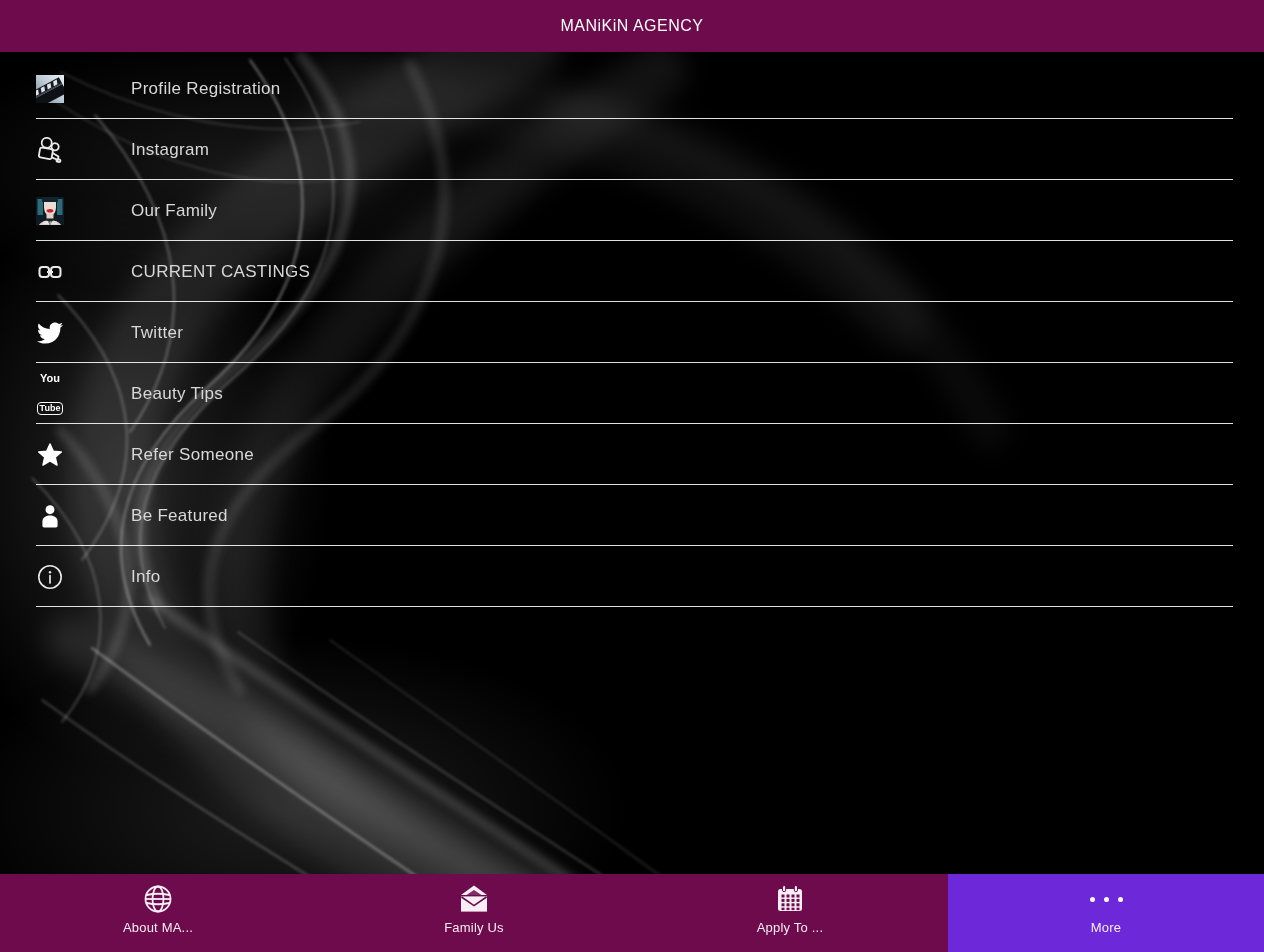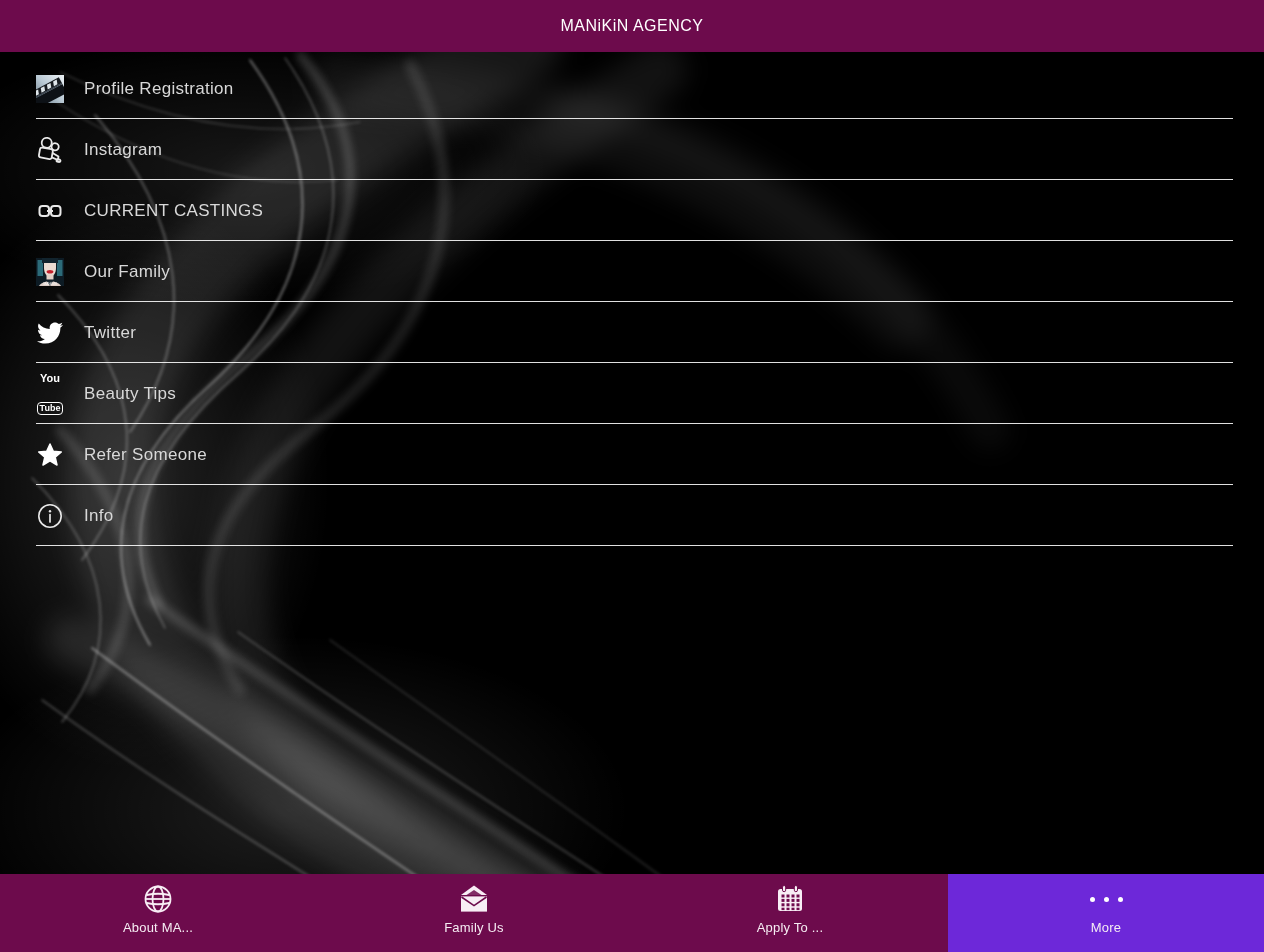--- a/index.html
+++ b/index.html
@@ -36,7 +36,7 @@
     width: 28px; height: 28px; margin-right: 20px; flex: none;
     display: flex; align-items: center; justify-content: center;
   }
-  .row-label { color: #d8d8d8; font-size: 17px; letter-spacing: .3px; }
+  .row-label { color: #d8d8d8; font-size: 17px; letter-spacing: .3px; margin-left: 47px; }
 
   
   .yt { display: flex; flex-direction: column; align-items: center; color: #fff; }

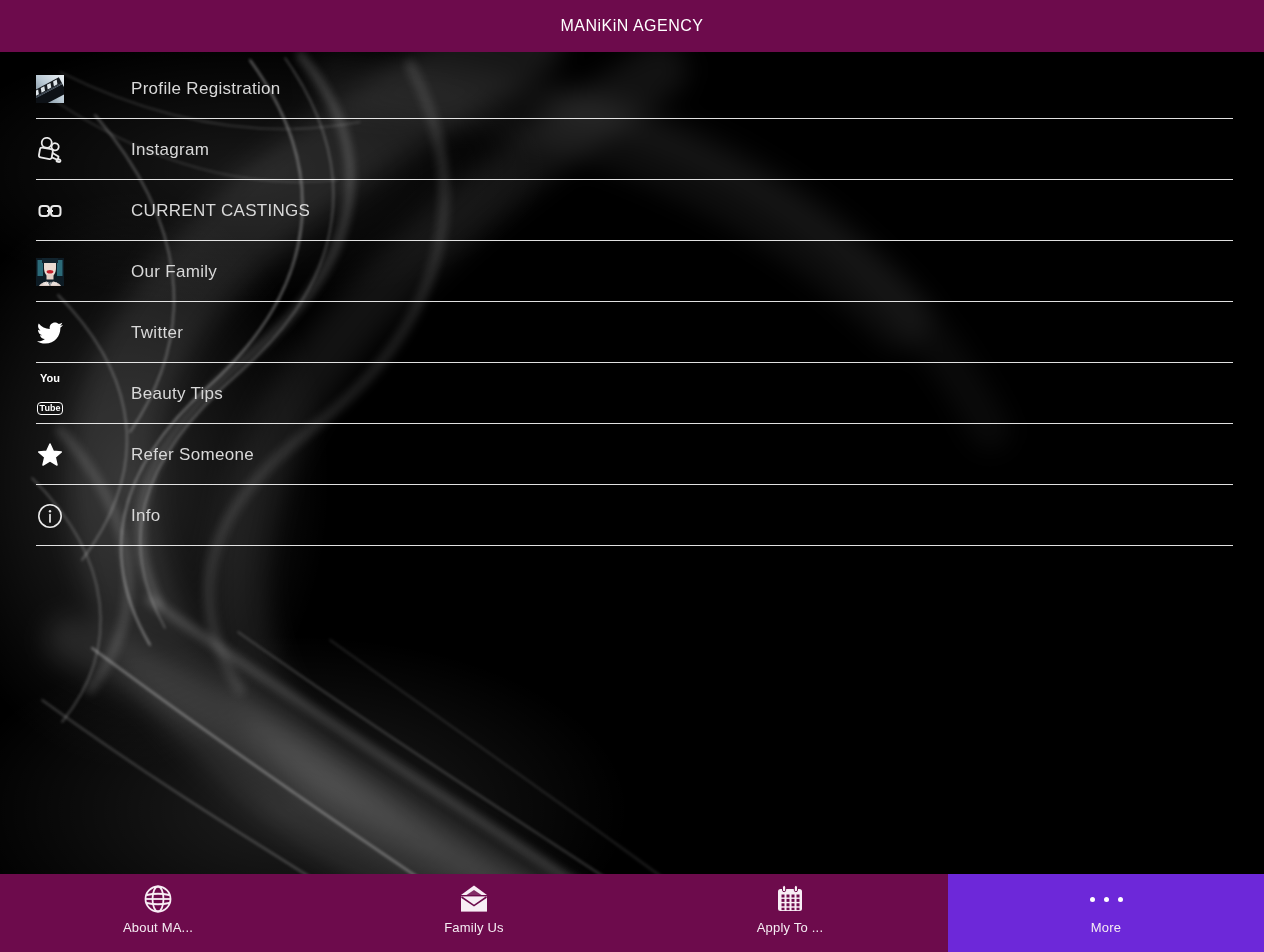--- a/index.html
+++ b/index.html
@@ -163,17 +163,6 @@
 
   <div class="row">
     <span class="row-icon">
-      <svg width="28" height="28" viewBox="0 0 28 28" fill="none" stroke="#e9e9e9" stroke-width="2">
-        <rect x="3.5" y="9" width="9.5" height="10" rx="3"></rect>
-        <rect x="15" y="9" width="9.5" height="10" rx="3"></rect>
-        <path d="M11,14 H17"></path>
-      </svg>
-    </span>
-    <span class="row-label">CURRENT CASTINGS</span>
-  </div>
-
-  <div class="row">
-    <span class="row-icon">
       <svg width="28" height="28" viewBox="0 0 28 28">
         <rect width="28" height="28" fill="#0d1b24"></rect>
         <rect x="1.5" y="2" width="5.5" height="16" fill="#2c6b79"></rect>
@@ -188,6 +177,17 @@
       </svg>
     </span>
     <span class="row-label">Our Family</span>
+  </div>
+
+  <div class="row">
+    <span class="row-icon">
+      <svg width="28" height="28" viewBox="0 0 28 28" fill="none" stroke="#e9e9e9" stroke-width="2">
+        <rect x="3.5" y="9" width="9.5" height="10" rx="3"></rect>
+        <rect x="15" y="9" width="9.5" height="10" rx="3"></rect>
+        <path d="M11,14 H17"></path>
+      </svg>
+    </span>
+    <span class="row-label">CURRENT CASTINGS</span>
   </div>
 
   <div class="row">

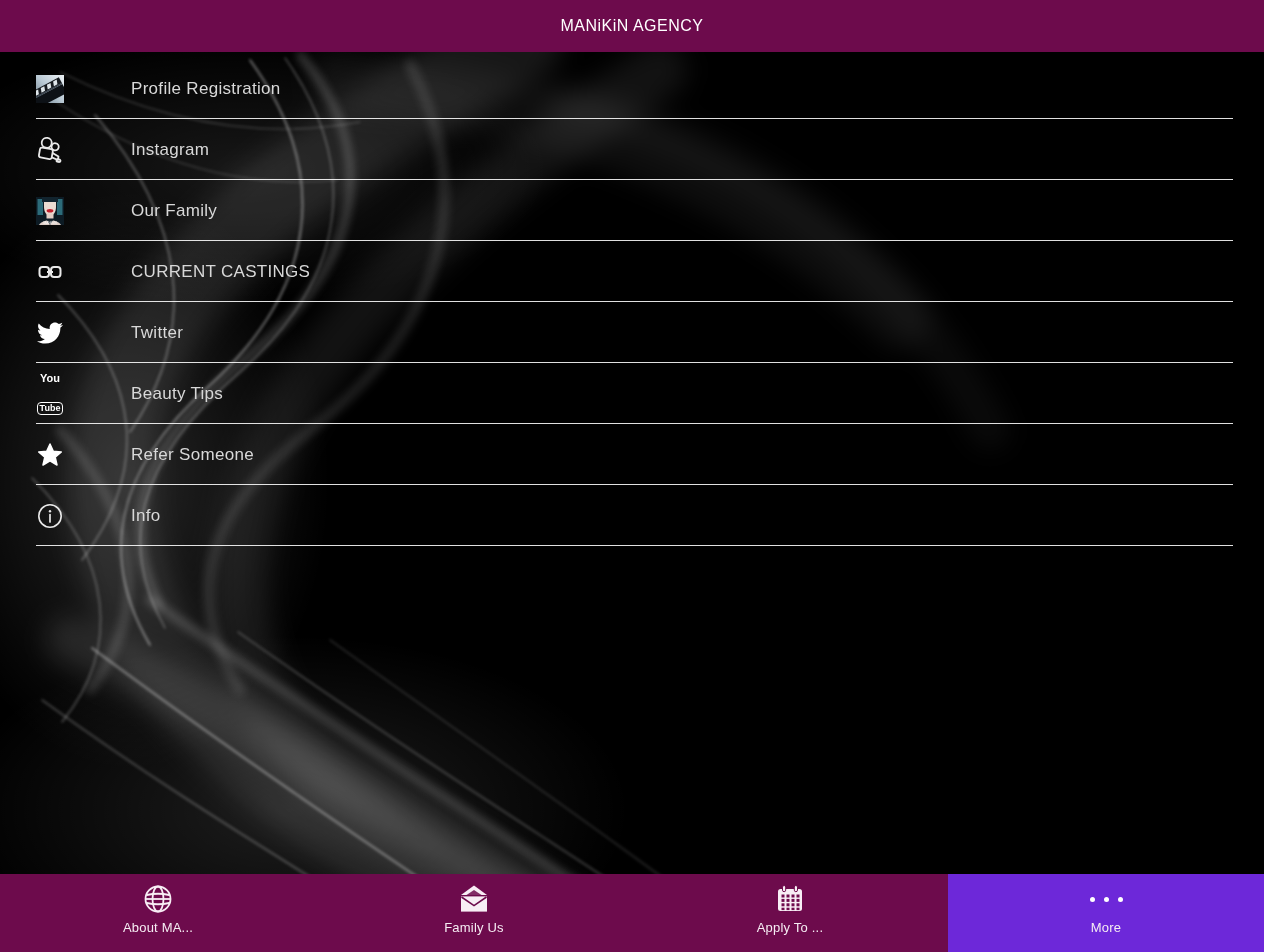--- a/index.html
+++ b/index.html
@@ -218,6 +218,15 @@
     <span class="row-label">Refer Someone</span>
   </div>
 
+  <div class="row">
+    <span class="row-icon">
+      <svg width="26" height="26" viewBox="0 0 24 24" fill="#ffffff">
+        <circle cx="12" cy="6.2" r="4.1"></circle>
+        <path d="M12 11.6 c-4.3 0 -7 2.3 -7 5.4 V21 a1.5 1.5 0 0 0 1.5 1.5 h11 A1.5 1.5 0 0 0 19 21 v-4 c0 -3.1 -2.7 -5.4 -7 -5.4 Z"></path>
+      </svg>
+    </span>
+    <span class="row-label">Be Featured</span>
+  </div>
 
   <div class="row">
     <span class="row-icon">

